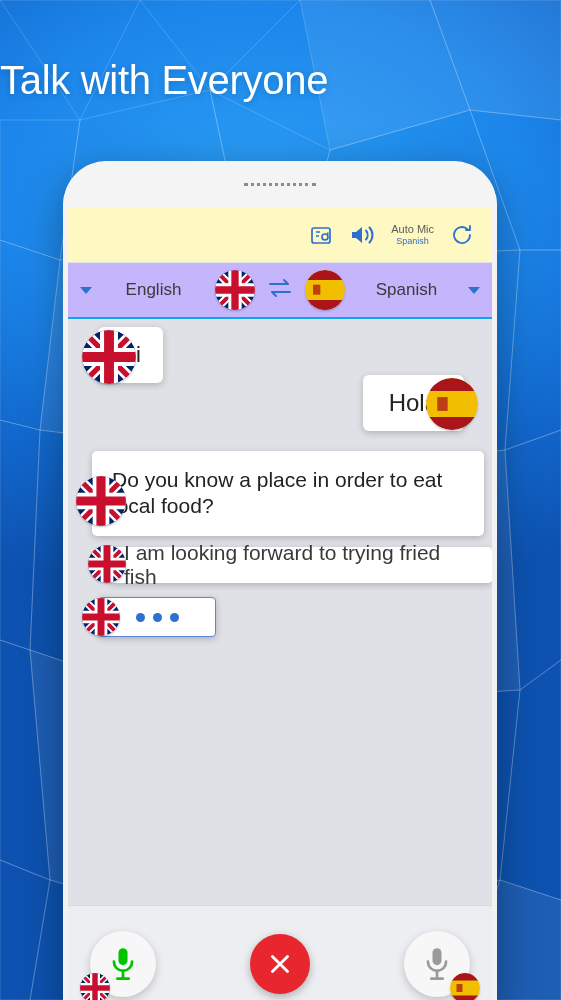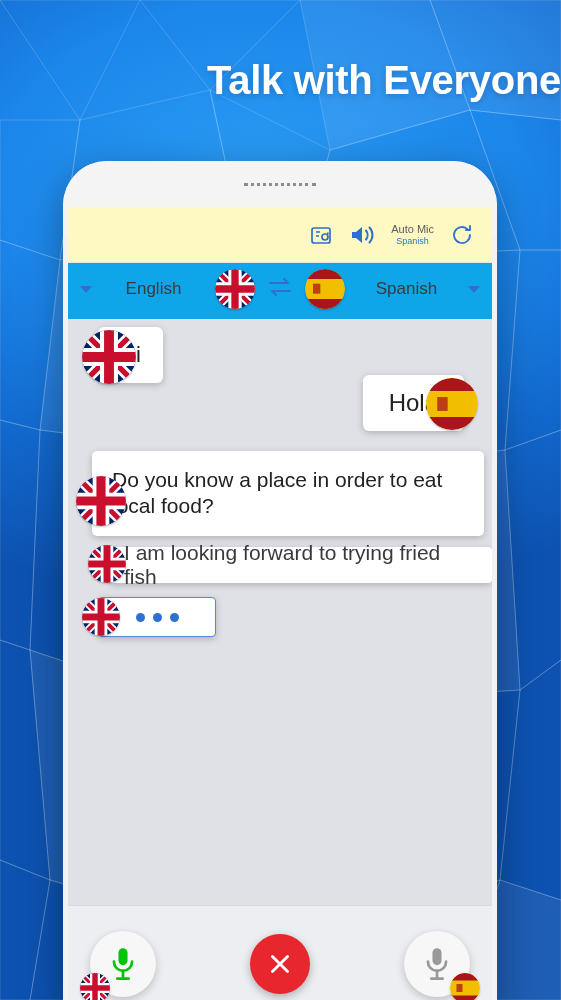--- a/index.html
+++ b/index.html
@@ -25,10 +25,10 @@
     position: absolute;
     top: 58px;
     left: 0; right: 0;
-    text-align: right;
+    text-align: left;
     color: #ffffff;
     font-size: 40px;
-    font-weight: bold;
+    font-weight: normal;
     letter-spacing: -0.3px;
     text-shadow: 0 2px 6px rgba(0,0,0,.18);
     z-index: 6;

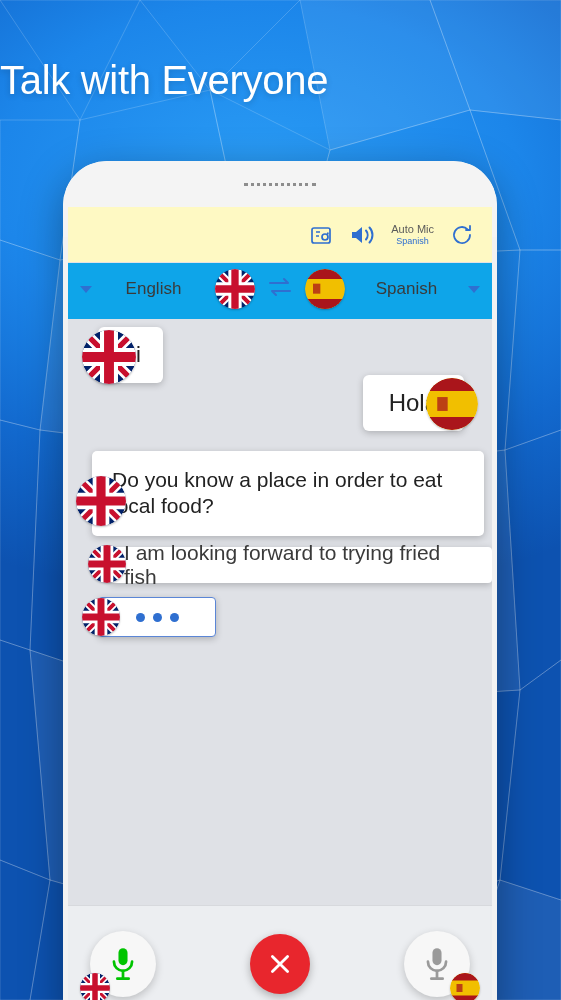--- a/index.html
+++ b/index.html
@@ -90,10 +90,10 @@
   
   #langbar {
     height: 56px;
-    background: #0ea5e9;
+    background: #c4b5fd;
     display: flex;
     align-items: center;
-    border-bottom: 4px solid #0ea5e9;
+    border-bottom: 2px solid #0ea5e9;
     padding: 0 12px;
     justify-content: center;
   }

